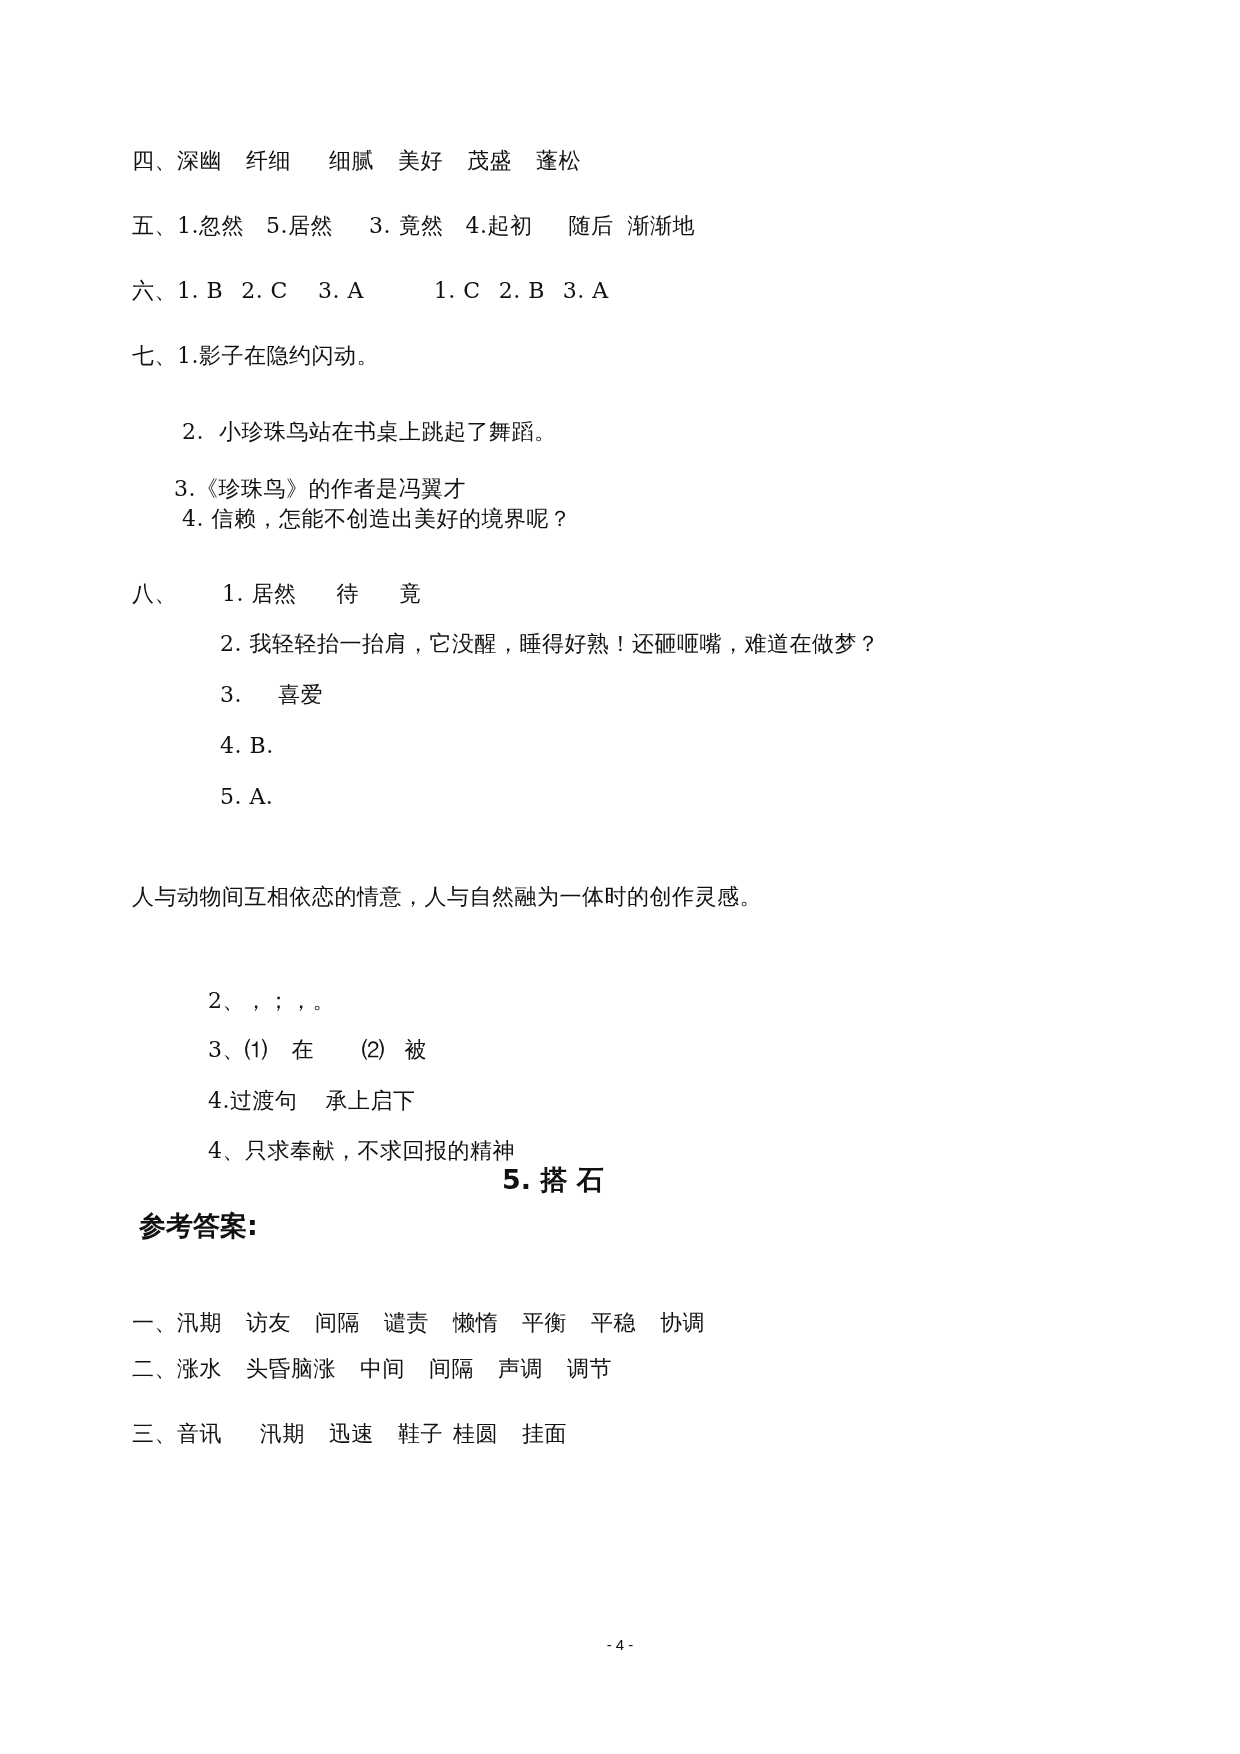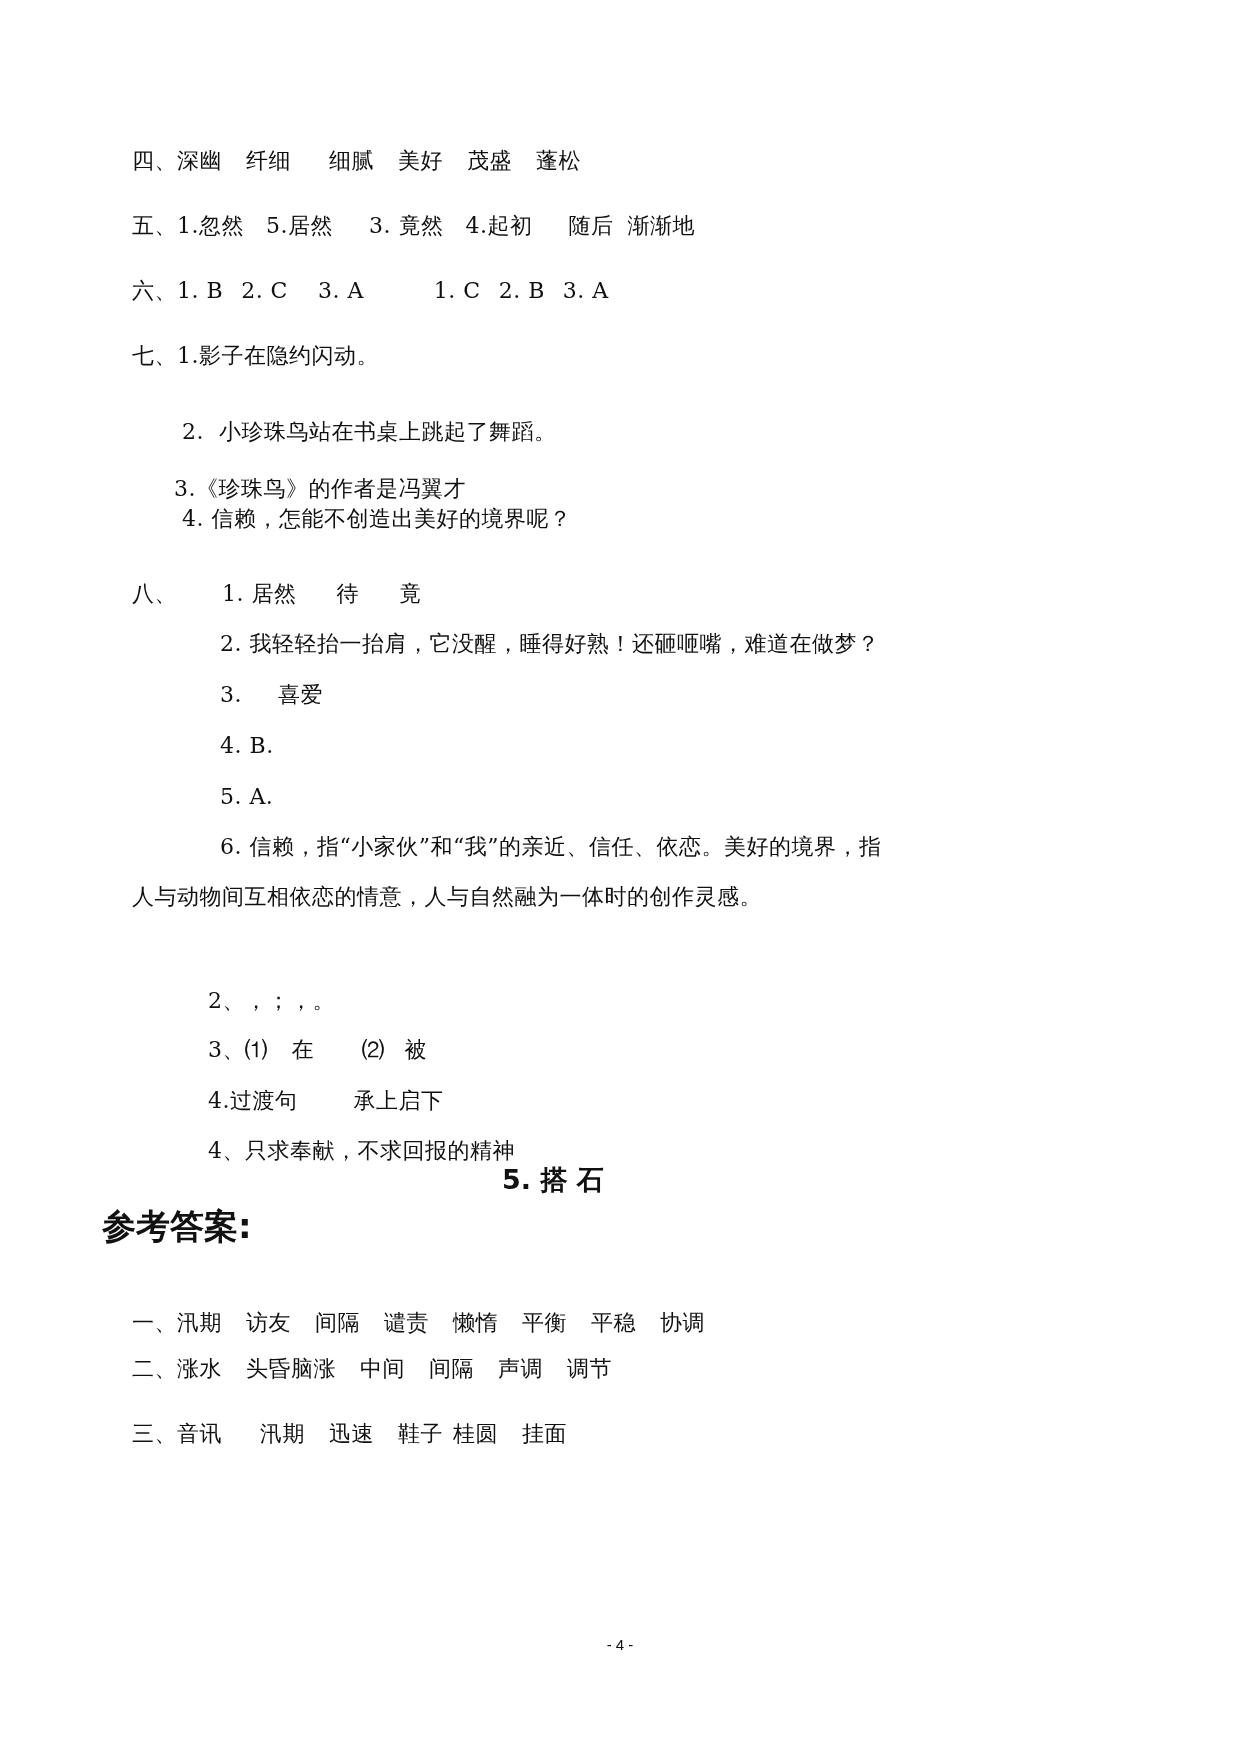--- a/index.html
+++ b/index.html
@@ -101,9 +101,6 @@
   <div class="line" style="left:190px; top:746px;">
     <span class="seg">5. A.</span>
   </div>
-  <div class="line" style="left:190px; top:796px;">
-    <span class="seg">6. 信赖，指“小家伙”和“我”的亲近、信任、依恋。美好的境界，指</span>
-  </div>
   <div class="line" style="left:102px; top:846px;">
     <span class="seg">人与动物间互相依恋的情意，人与自然融为一体时的创作灵感。</span>
   </div>

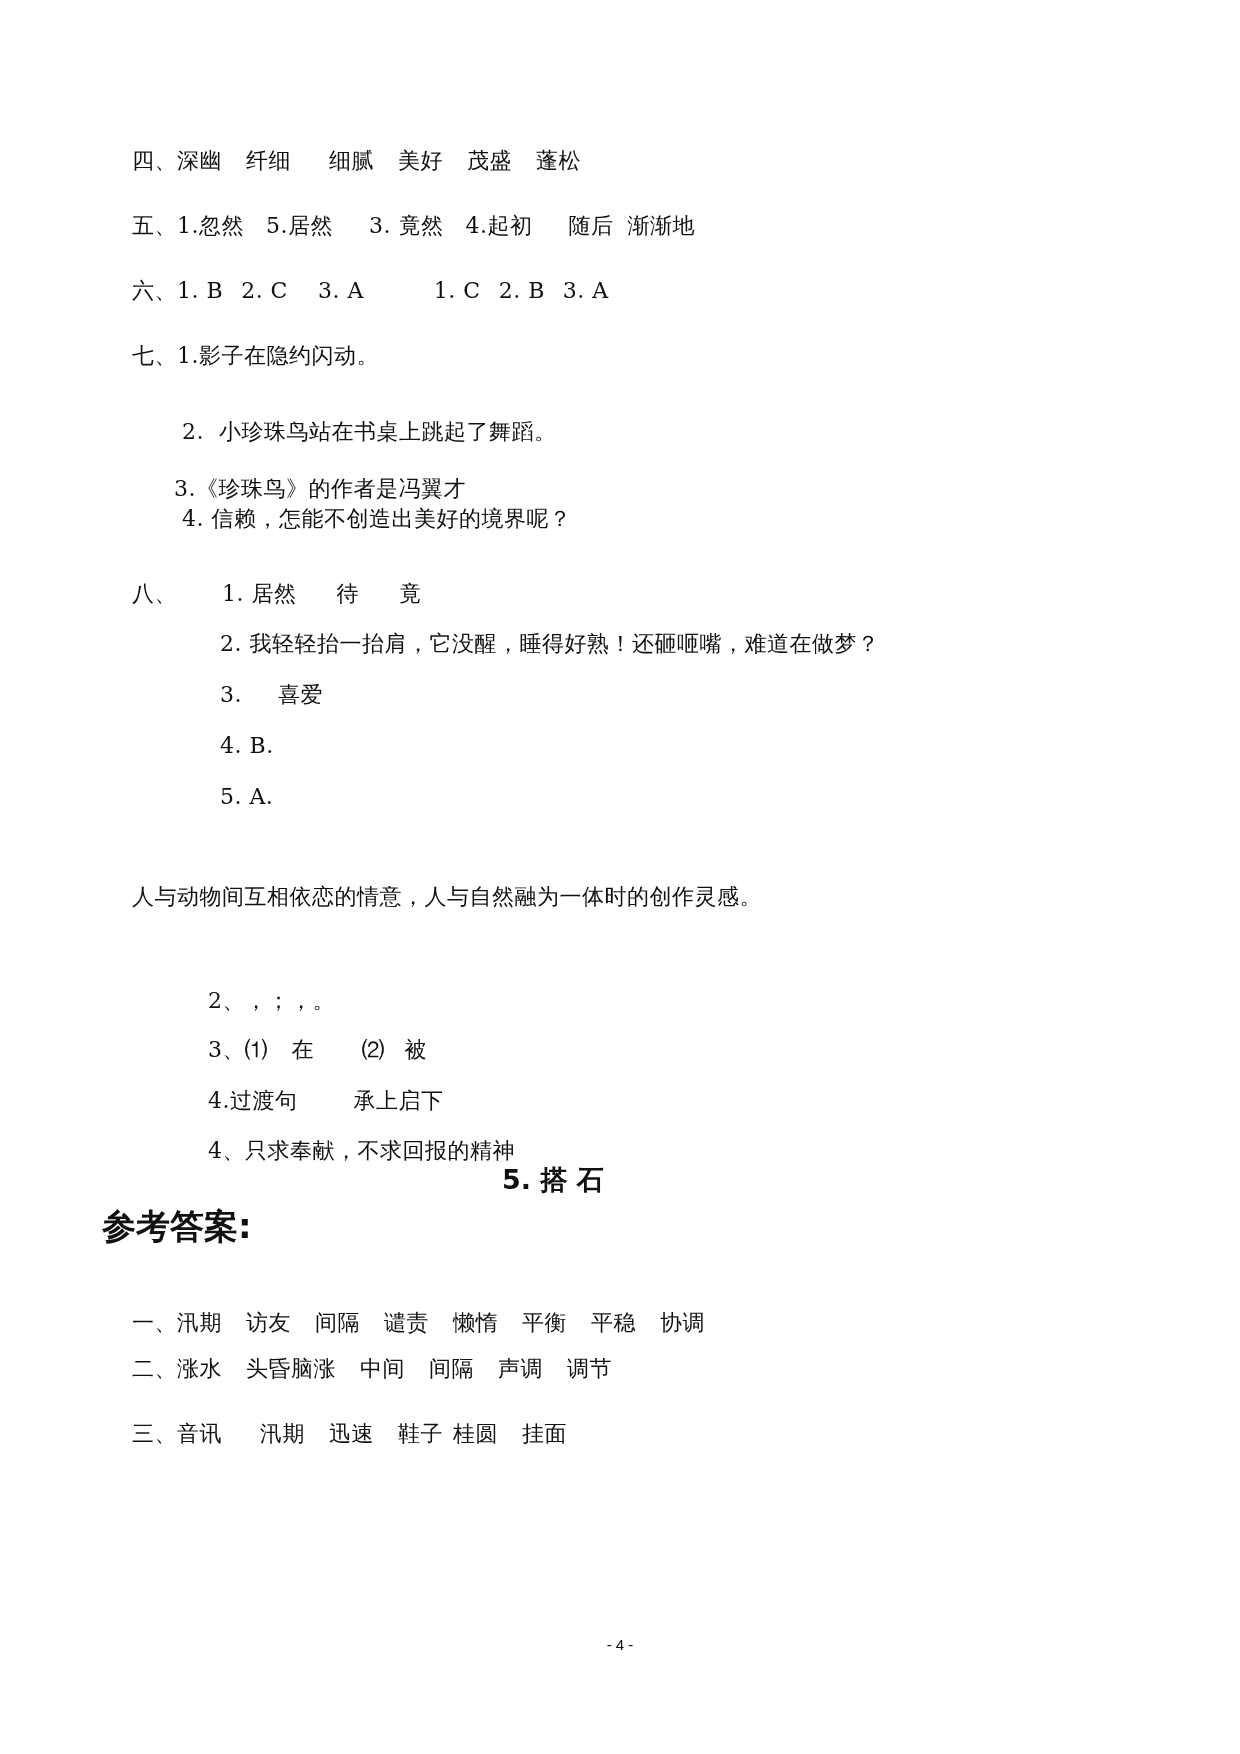--- a/index.html
+++ b/index.html
@@ -112,7 +112,7 @@
     <span class="seg">3、⑴</span><span class="seg" style="margin-left:24px">在</span><span class="seg" style="margin-left:48px">⑵</span><span class="seg" style="margin-left:20px">被</span>
   </div>
   <div class="line" style="left:178px; top:1050px;">
-    <span class="seg">4.过渡句</span><span class="seg" style="margin-left:56px">承上启下</span>
+    <span class="seg">4.过渡句</span><span class="seg" style="margin-left:28px">承上启下</span>
   </div>
   <div class="line" style="left:178px; top:1100px;">
     <span class="seg">4、只求奉献，不求回报的精神</span>

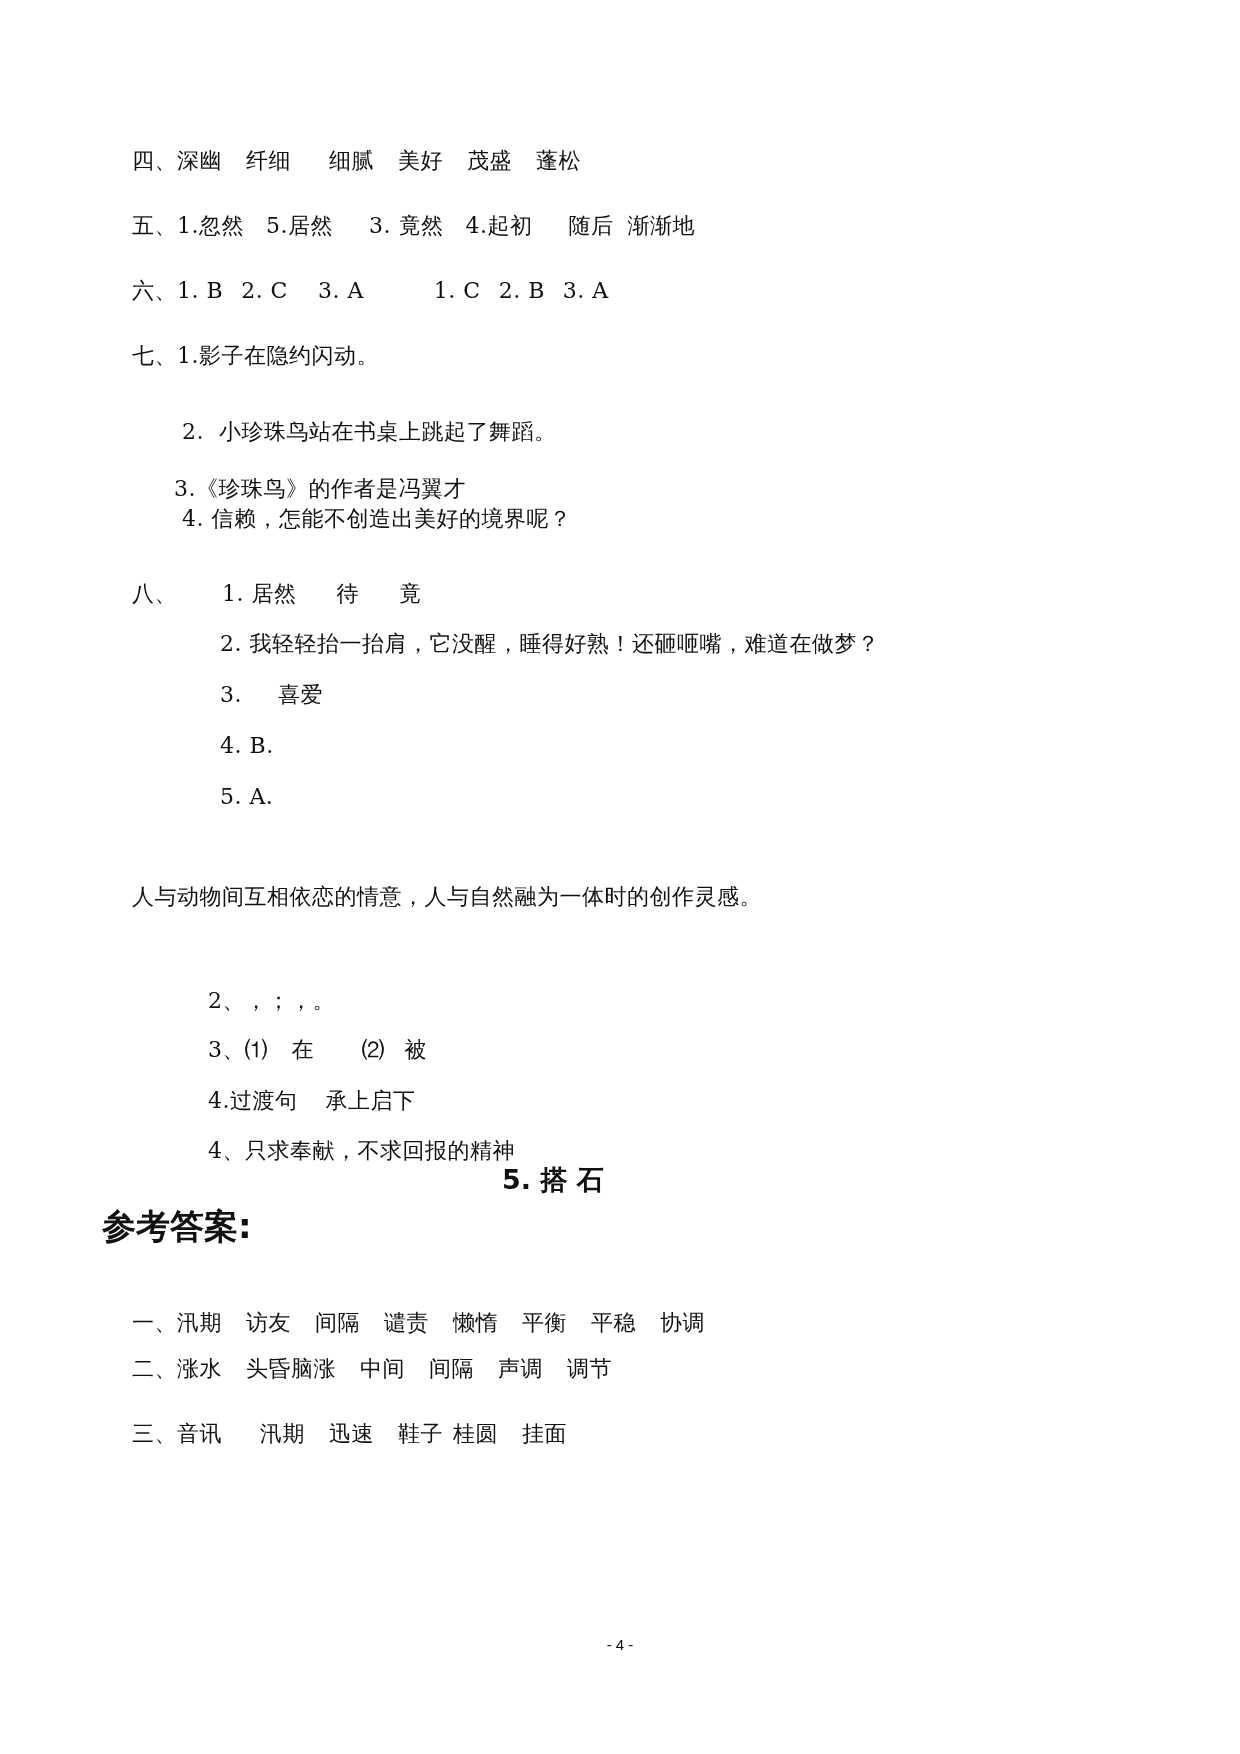--- a/index.html
+++ b/index.html
@@ -41,10 +41,11 @@
     }
     .subhead {
       position: absolute;
-      font-size: 34px;
+      font-size: 27px;
       line-height: 34px;
       font-weight: bold;
       font-family: "DejaVu Sans", "Liberation Sans", sans-serif;
+      margin-left: 37px;
     }
     .footer {
       position: absolute;

